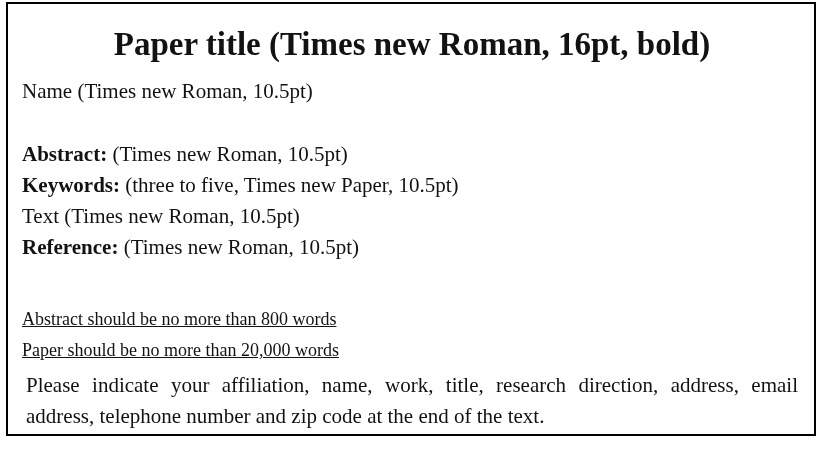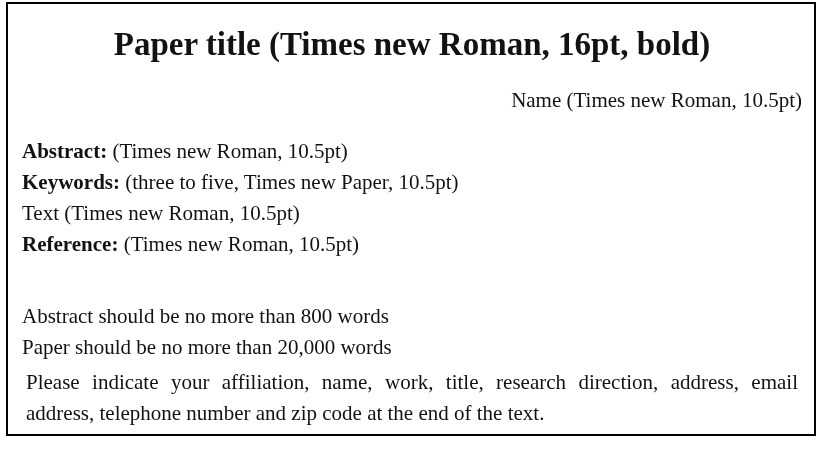--- a/index.html
+++ b/index.html
@@ -34,10 +34,10 @@
     white-space: nowrap;
   }
   .author-line {
-    margin-top: 21px;
+    margin-top: 12px;
     font-size: 21px;
     line-height: 31px;
-    text-align: right;
+    text-align: left;
   }
   .fields {
     margin-top: 20px;

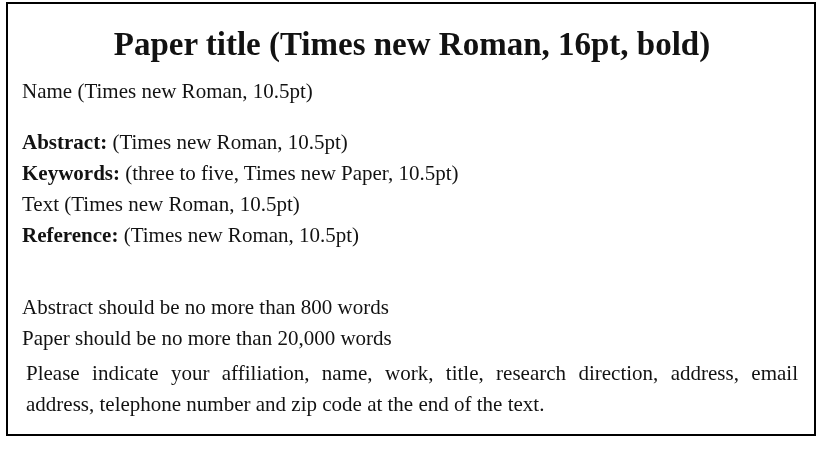--- a/index.html
+++ b/index.html
@@ -40,7 +40,7 @@
     text-align: left;
   }
   .fields {
-    margin-top: 20px;
+    margin-top: 32px;
   }
   .field-line {
     font-size: 21px;

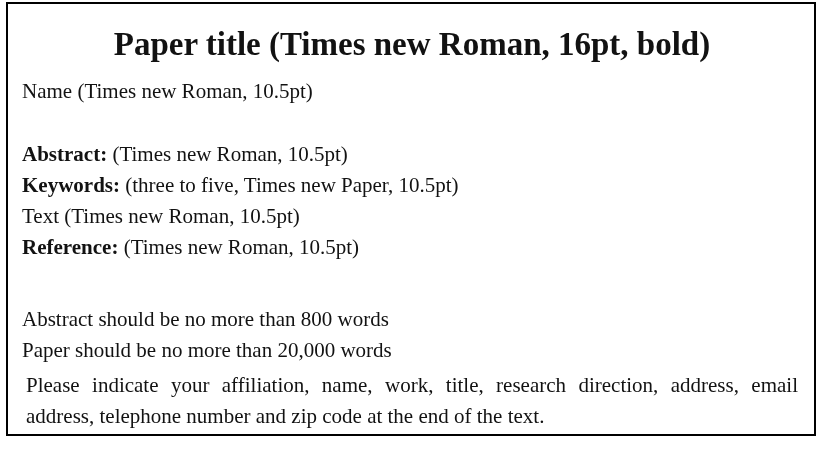--- a/index.html
+++ b/index.html
@@ -53,8 +53,9 @@
     margin-top: 41px;
   }
   .note-line {
-    font-size: 21px;
+    font-size: 18px;
     line-height: 31px;
+    text-decoration: underline;
   }
   .closing-note {
     font-size: 21px;

